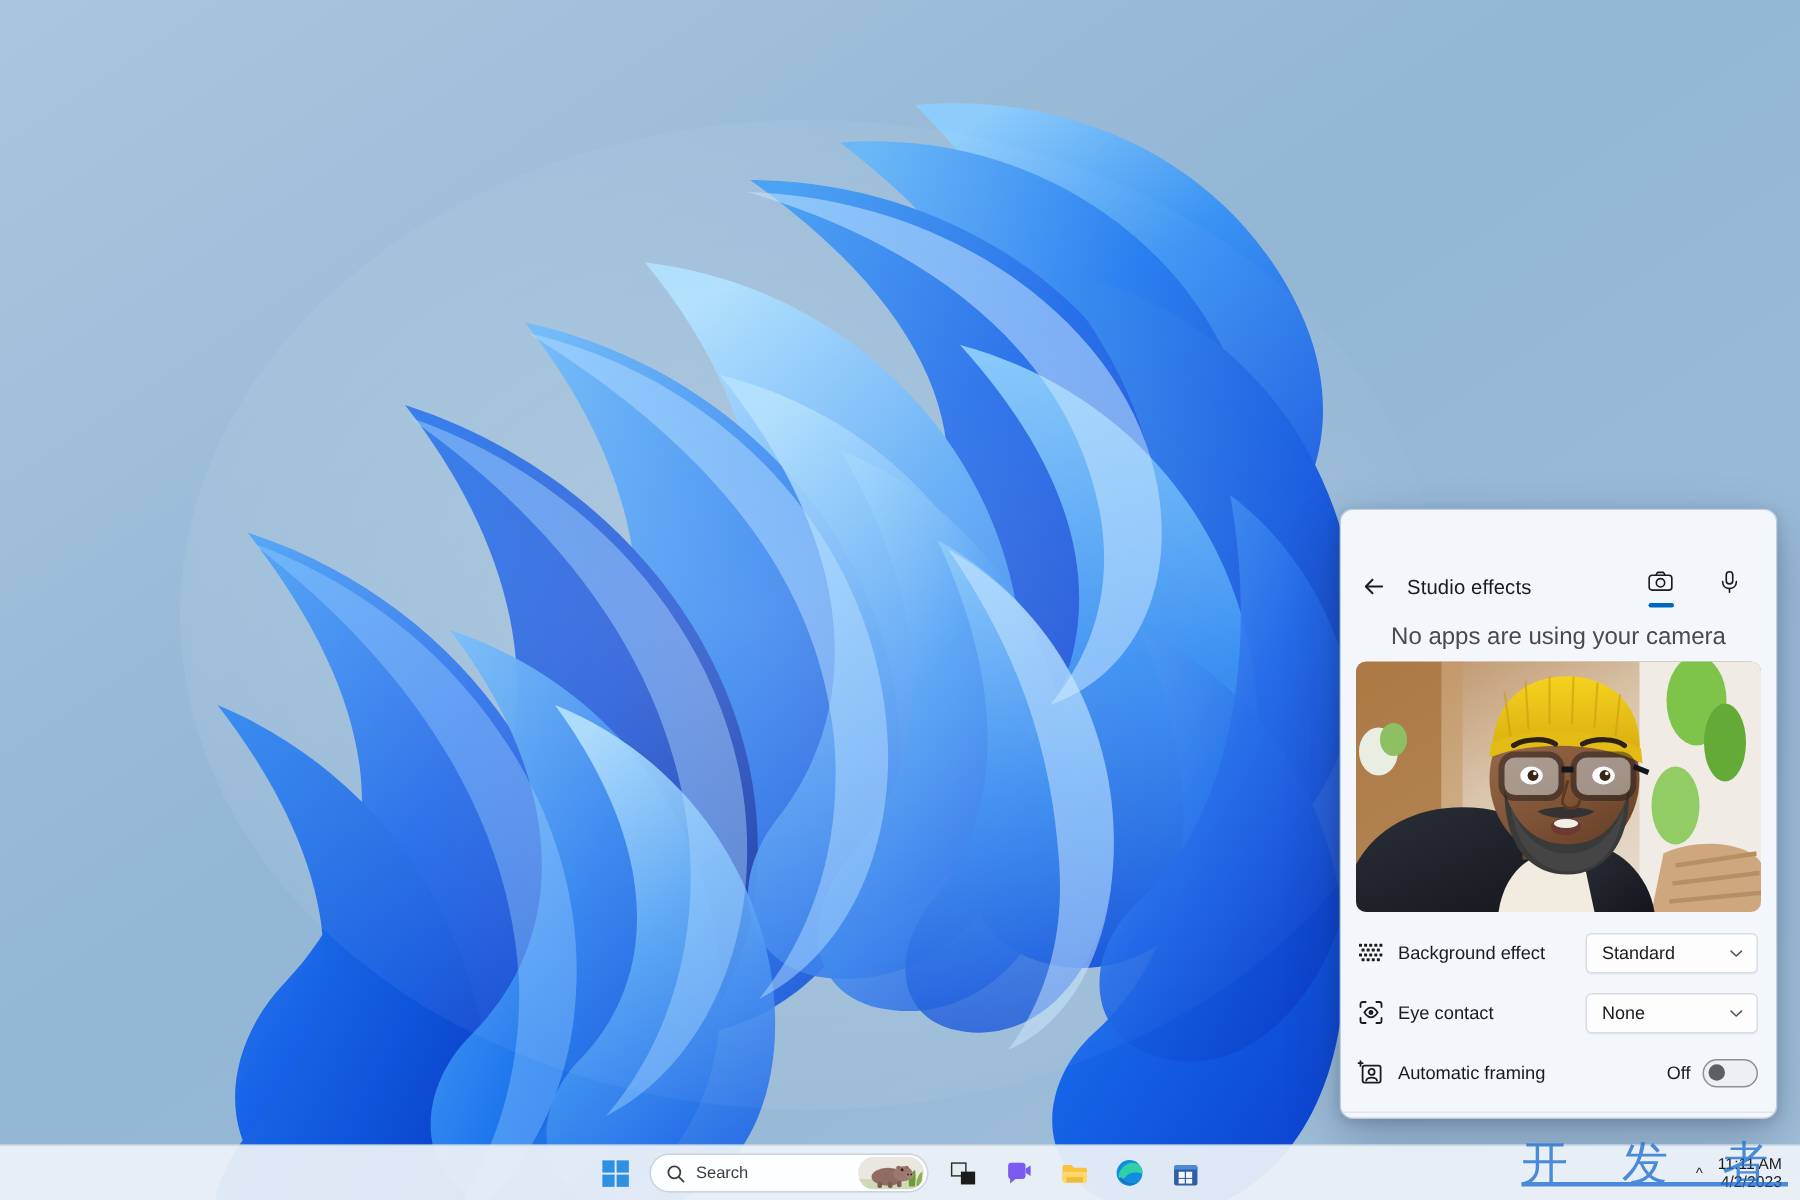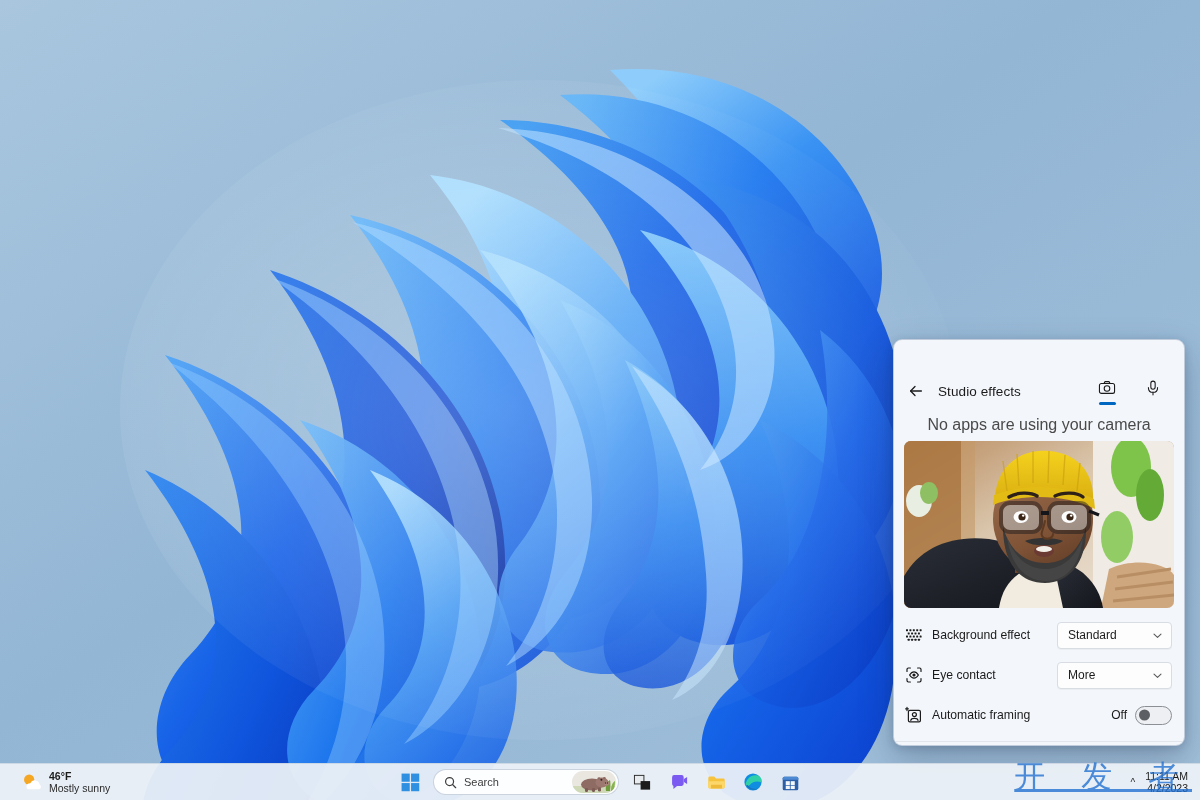--- a/index.html
+++ b/index.html
@@ -480,7 +480,7 @@
         </span>
         <span class="setting-label">Eye contact</span>
         <div class="dropdown">
-          <span class="dd-val">More</span>
+          <span class="dd-val">None</span>
           <svg width="11" height="11" viewBox="0 0 12 12">
             <path d="M2.2 4.4 L6 8 L9.8 4.4" fill="none" stroke="#5a5a5a" stroke-width="1.2" stroke-linecap="round" stroke-linejoin="round"></path>
           </svg>

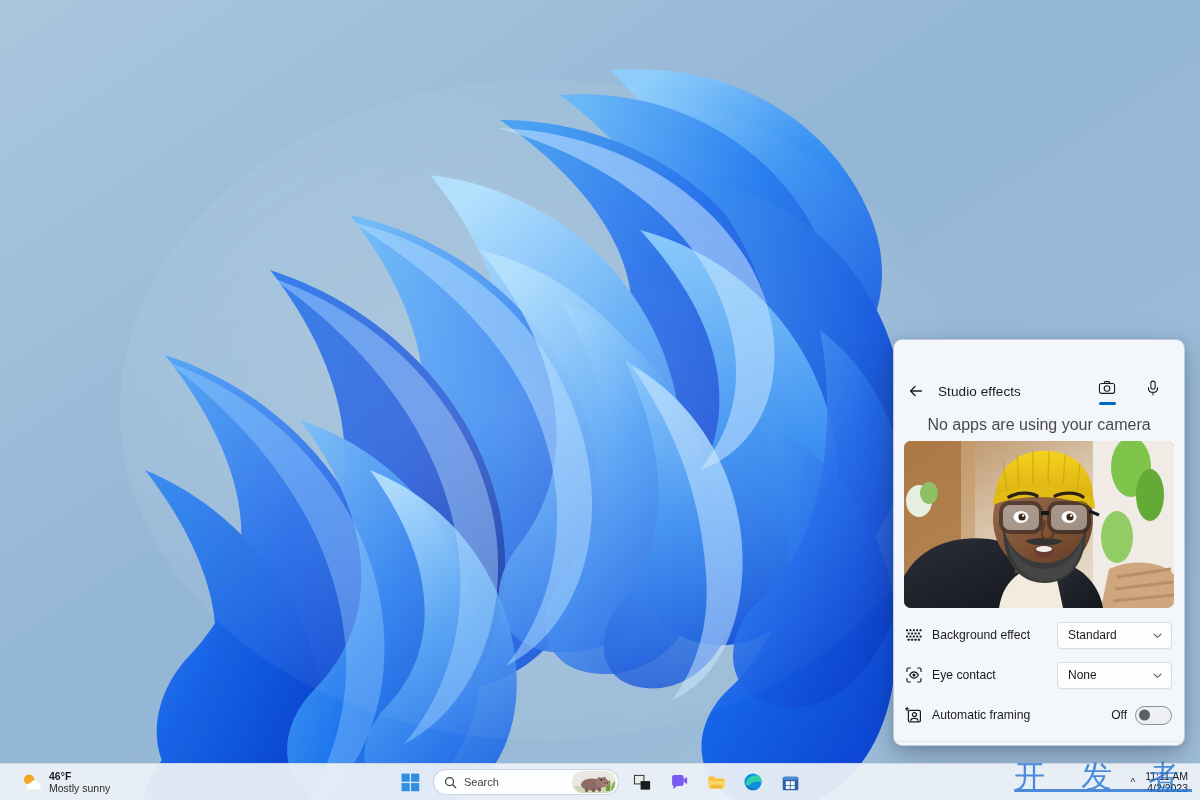--- a/index.html
+++ b/index.html
@@ -513,16 +513,6 @@
 
   <div id="taskbar">
 
-    <div id="weather">
-      <svg width="22" height="22" viewBox="0 0 24 24">
-        <circle cx="10" cy="9.5" r="5.6" fill="#f5a623"></circle>
-        <path d="M7 17.5 A4.2 4.2 0 0 1 11.2 13.3 A5.4 5.4 0 0 1 21.4 14.8 A2.8 2.8 0 0 1 20.6 20 H9.8 A2.6 2.6 0 0 1 7 17.5 Z" fill="#ffffff"></path>
-      </svg>
-      <div class="weather-text">
-        <div class="weather-temp">46°F</div>
-        <div class="weather-cond">Mostly sunny</div>
-      </div>
-    </div>
 
     <div id="taskbar-center">
 

